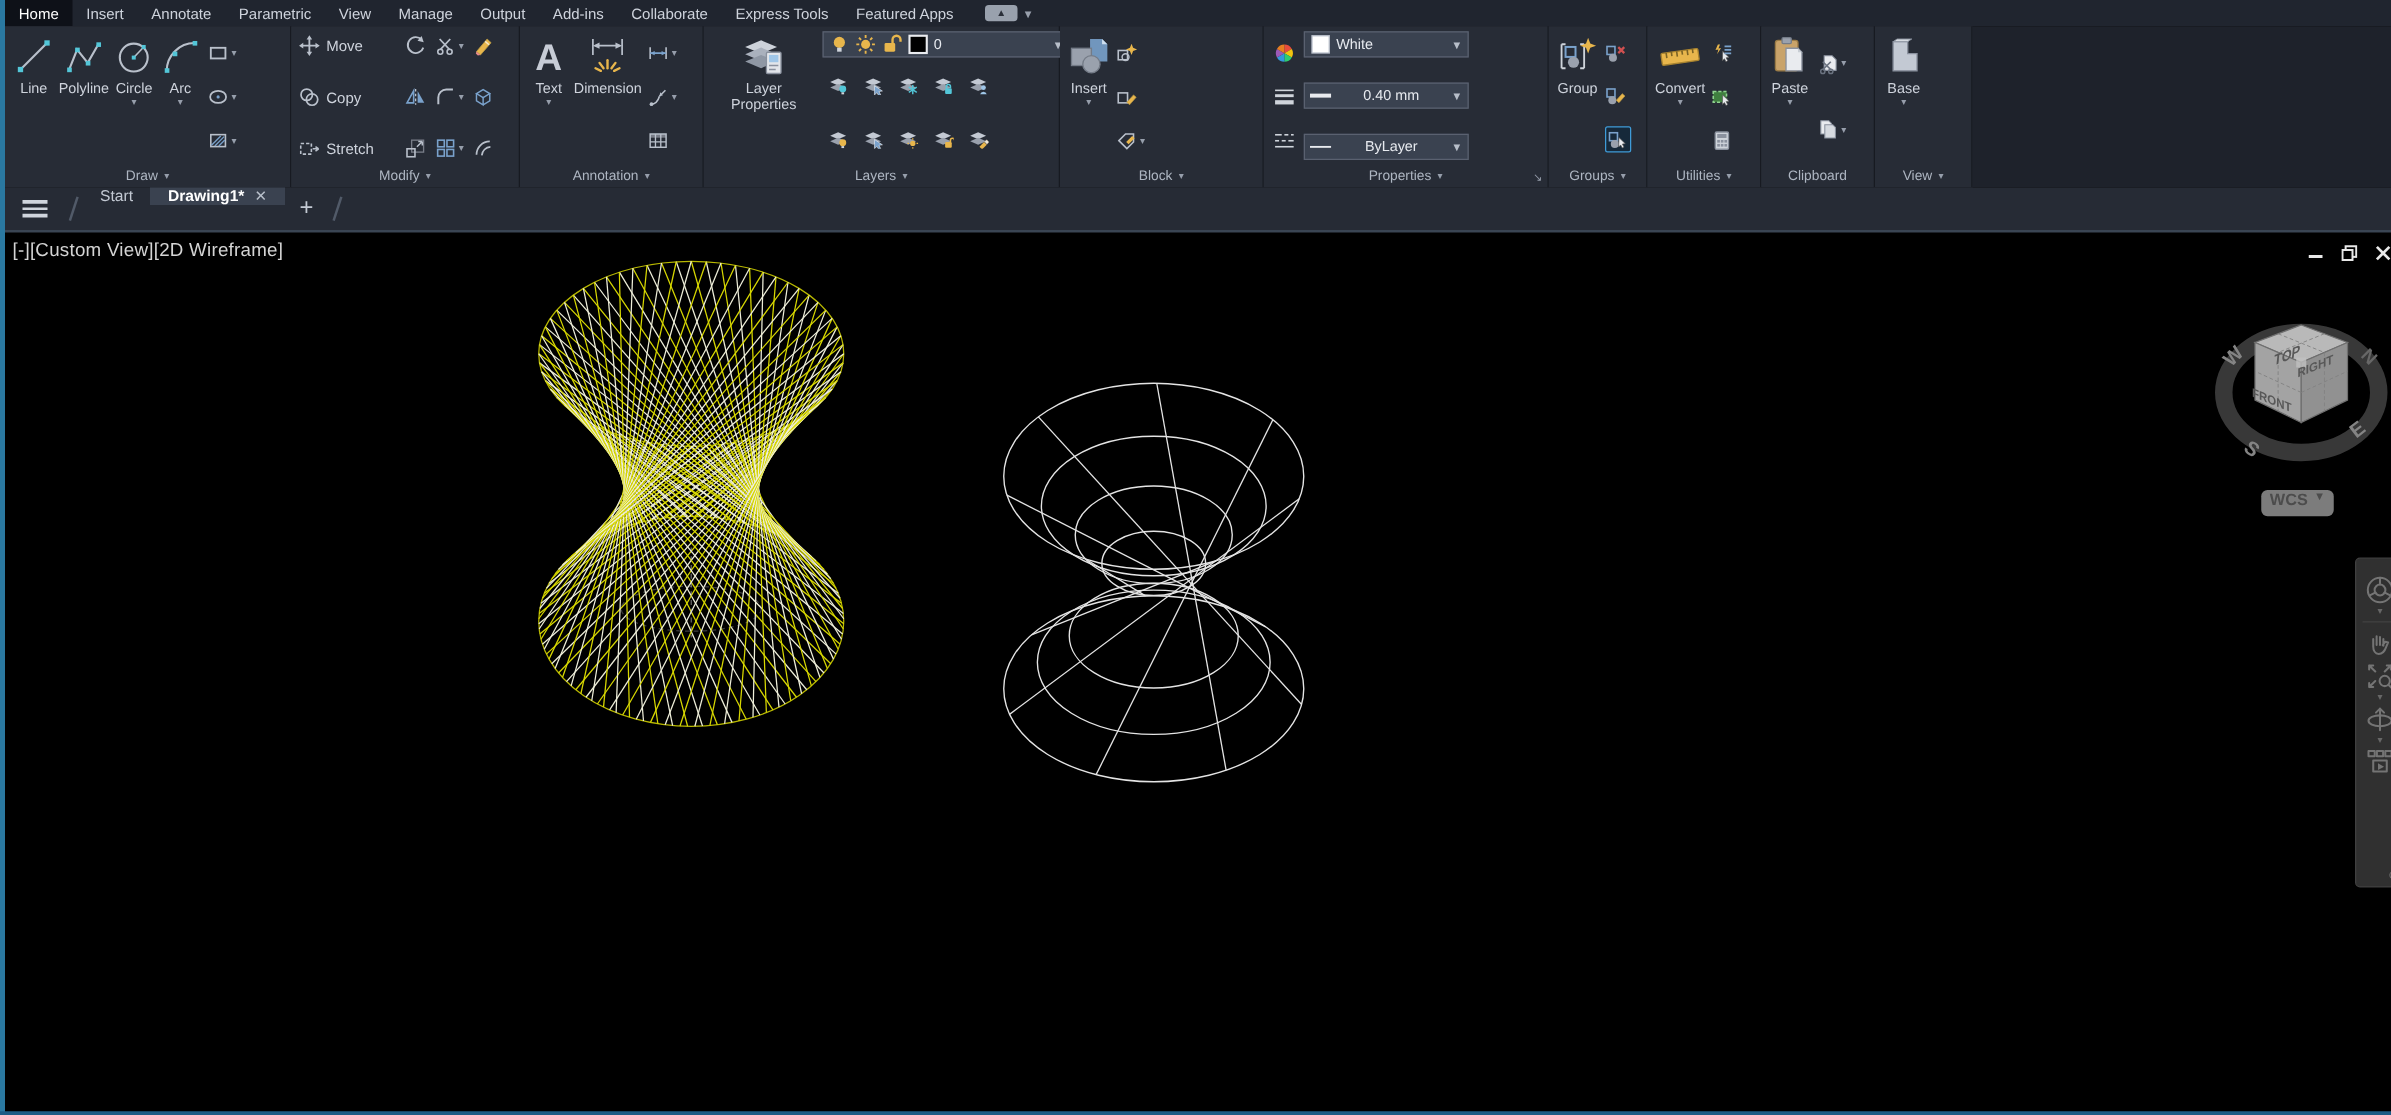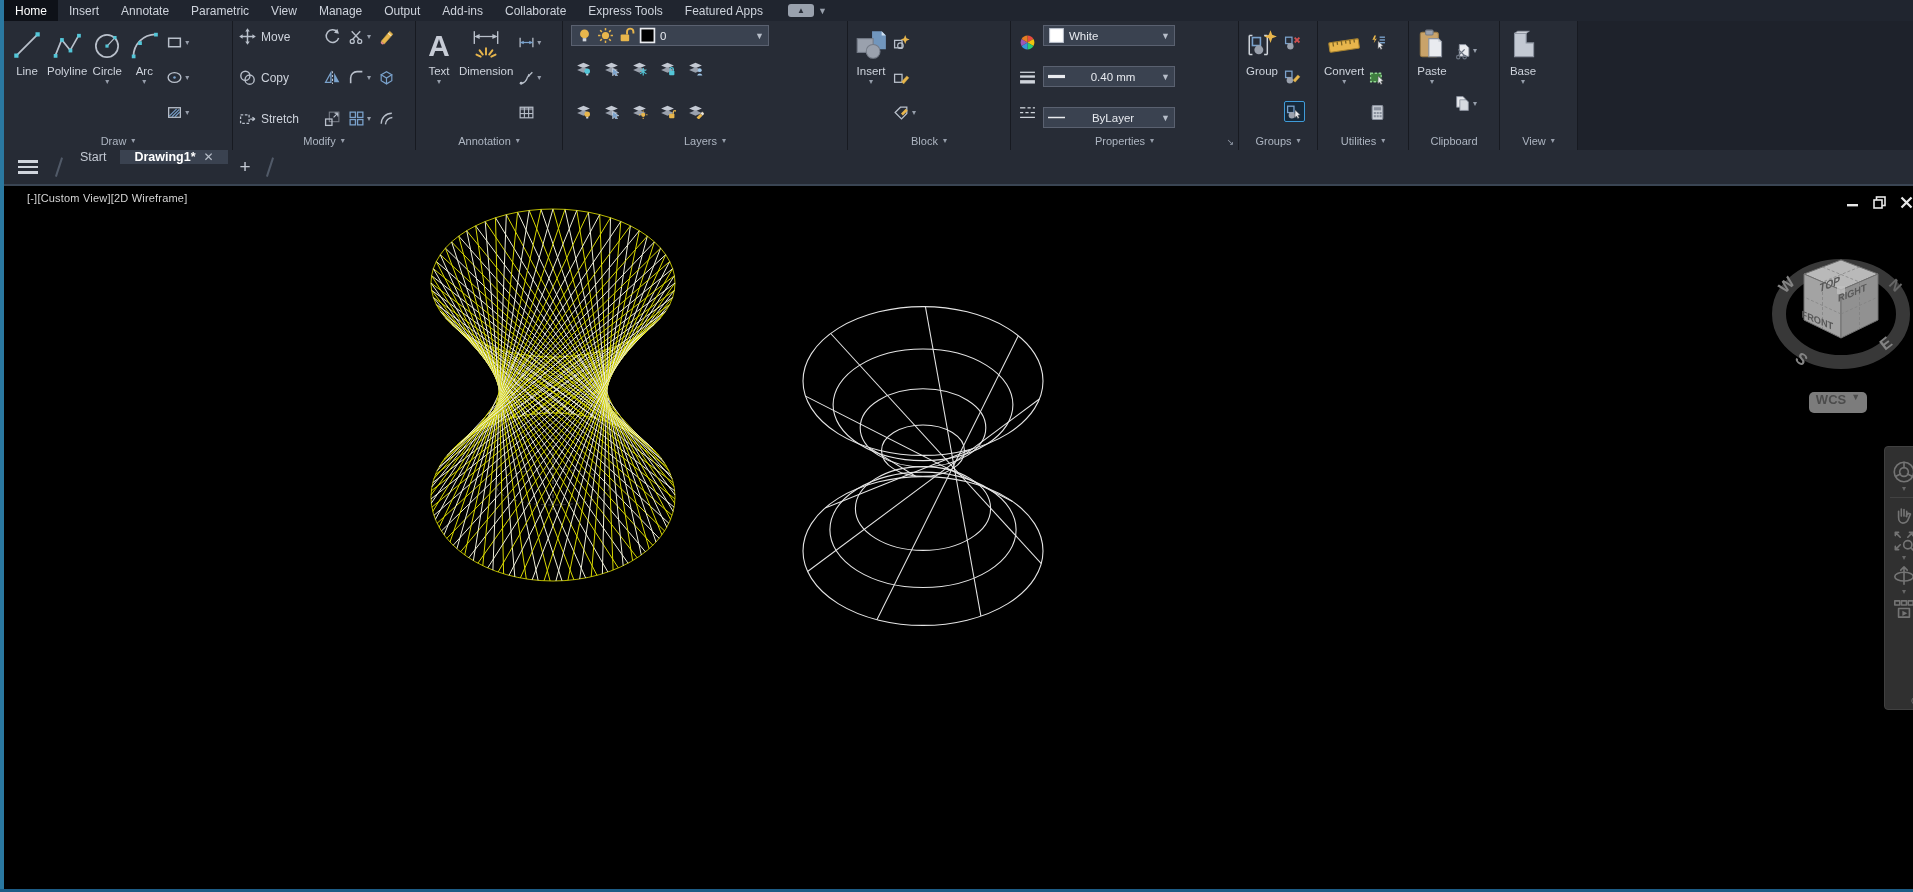--- a/index.html
+++ b/index.html
@@ -353,6 +353,22 @@
       </div>
       <div class="panel" id="p-layers">
         <div class="panel-body">
+          <div class="bigbtn" style="width:84px;">
+    <span class="bicon">
+              <svg width="34" height="34" viewBox="0 0 32 32" style="display:block">
+                <g>
+                  <path d="M2 9 L14 4 L26 9 L14 14Z" fill="#cdd2da"></path>
+                  <path d="M2 14.5 L14 9.5 L26 14.5 L14 19.5Z" fill="#aab1bd"></path>
+                  <path d="M2 20 L14 15 L26 20 L14 25Z" fill="#8f97a4"></path>
+                  <rect x="18" y="13" width="11" height="16" rx="1" fill="#e2e5ea" stroke="#8a919e"></rect>
+                  <rect x="20" y="15" width="7" height="5.5" fill="#9fc6e8"></rect>
+                  <line x1="20" y1="23" x2="27" y2="23" stroke="#8a919e" stroke-width="1.2"></line>
+                  <line x1="20" y1="26" x2="25" y2="26" stroke="#8a919e" stroke-width="1.2"></line>
+                </g>
+              </svg>
+            </span>
+    <span class="blabel">Layer Properties</span>
+          </div>
       <div class="lay-right">
         <div class="combo" style="width:188px">
           <svg width="17" height="17" viewBox="0 0 16 16" style="display:block">

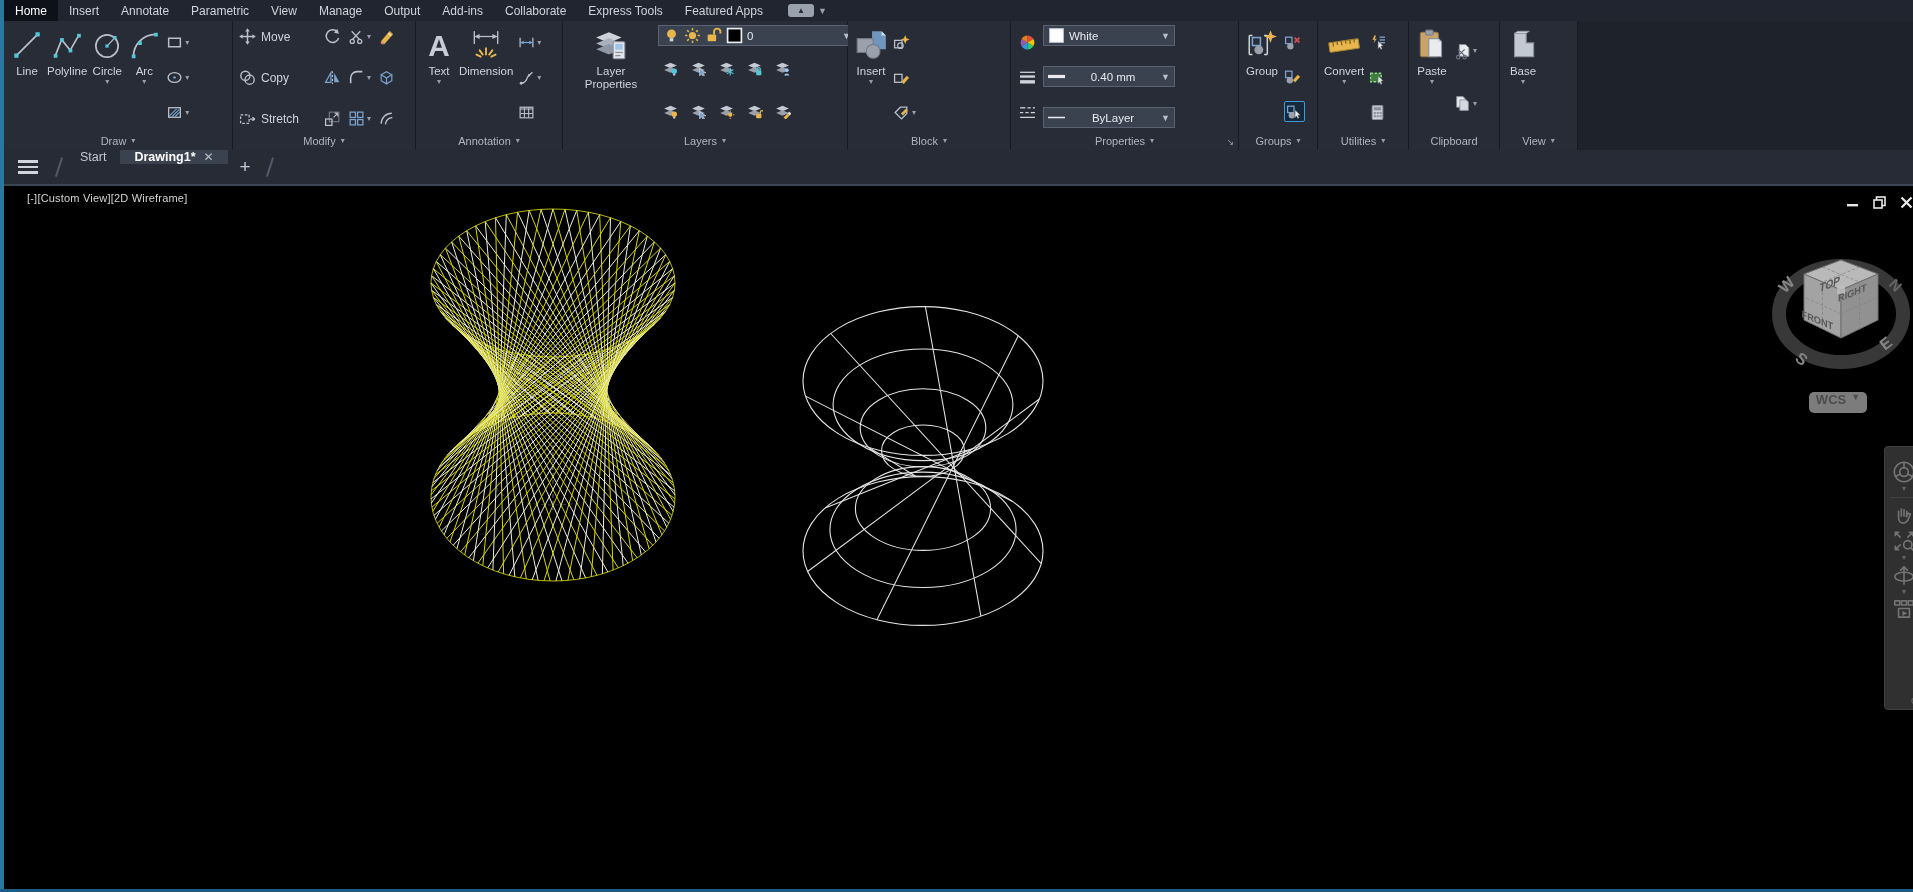--- a/index.html
+++ b/index.html
@@ -60,7 +60,7 @@
   
   .canvas{position:absolute;top:184px;left:4px;right:0;bottom:0;background:#000;
           border-top:2px solid #3a4553;}
-  .vplabel{position:absolute;left:23px;top:6px;font-size:11px;color:#d4d4d4;letter-spacing:.2px;}
+  .vplabel{position:absolute;left:6px;top:6px;font-size:15px;color:#d4d4d4;letter-spacing:.2px;}
   .winctl{position:absolute;right:16px;top:10px;display:flex;gap:14px;align-items:center;}
   .winctl svg{display:block;}
   #geometry{position:absolute;left:-4px;top:-186px;pointer-events:none;}

